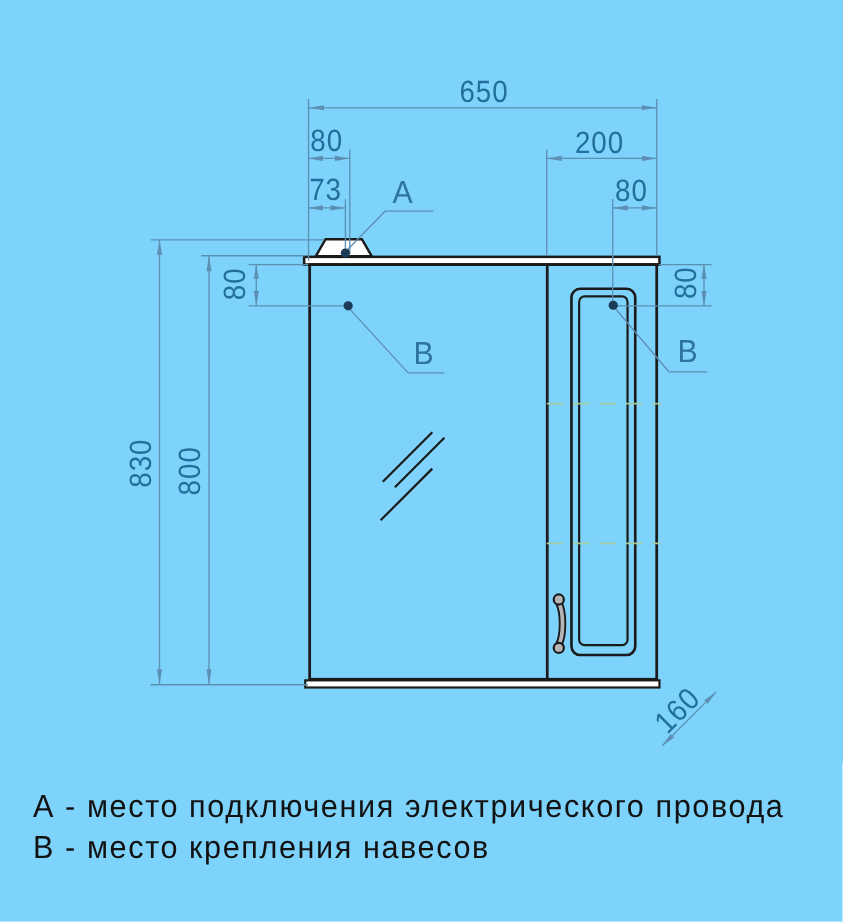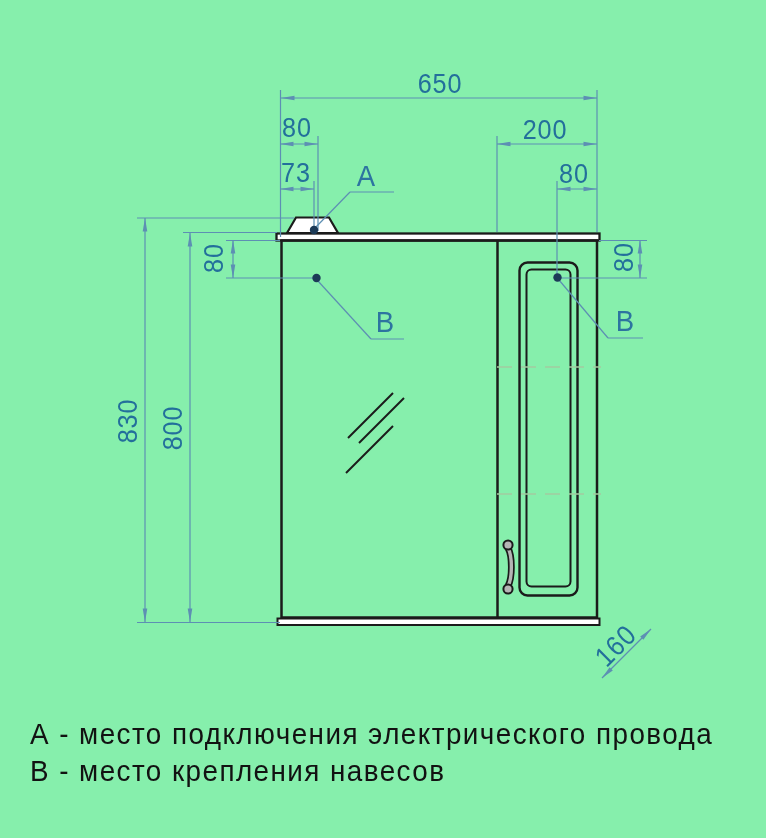--- a/index.html
+++ b/index.html
@@ -7,7 +7,7 @@
     position: relative;
     width: 766px;
     height: 838px;
-    background: #86efac;
+    background: #7dd3fc;
     overflow: hidden;
     font-family: "Liberation Sans", sans-serif;
   }

